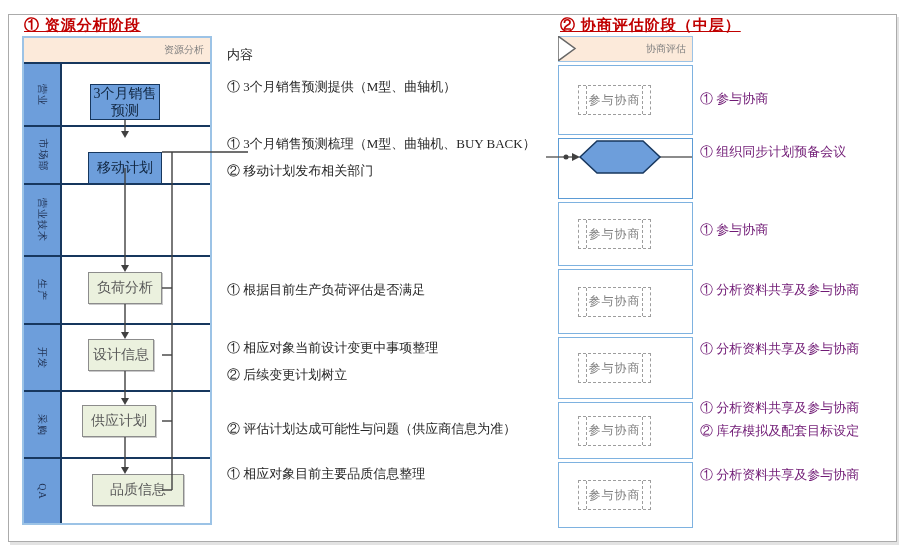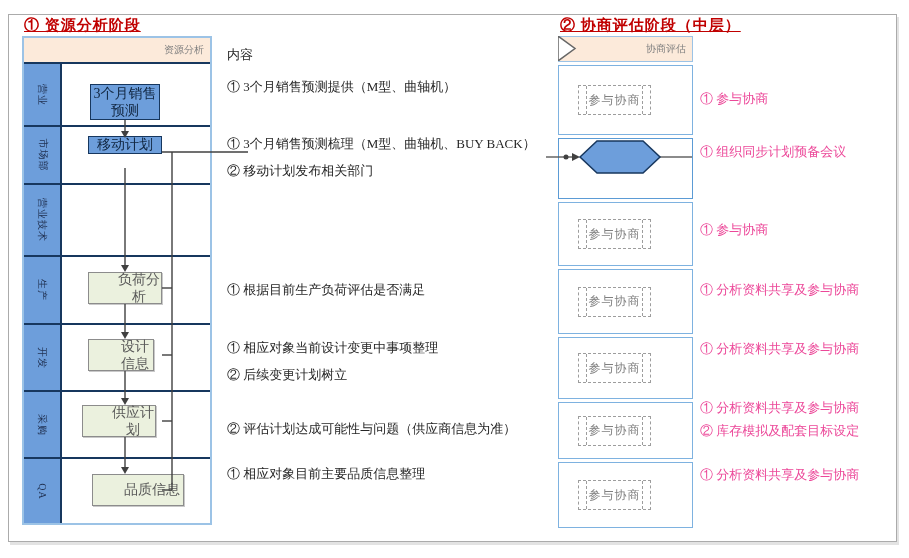--- a/index.html
+++ b/index.html
@@ -70,7 +70,7 @@
   }
   .dashed-box::before { left:7px; }
   .dashed-box::after  { right:7px; }
-  .note { position:absolute; left:700px; font-size:13px; color:#ec4899; white-space:nowrap; }
+  .note { position:absolute; left:700px; font-size:13px; color:#701a75; white-space:nowrap; }
   .overlay { position:absolute; left:0; top:0; pointer-events:none; }
 </style>
 </head>

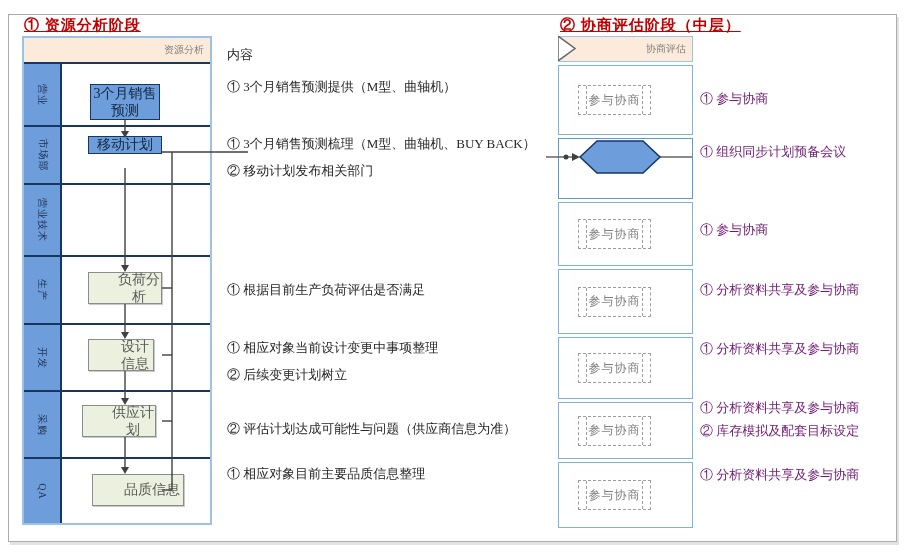--- a/index.html
+++ b/index.html
@@ -132,7 +132,7 @@
 
   <div class="node blue" style="left:90px;top:84px;width:70px;height:36px">3个月销售
 预测</div>
-  <div class="node blue" style="left:88px;top:136px;width:74px;height:18px">移动计划</div>
+  <div class="node blue" style="left:88px;top:152px;width:74px;height:32px">移动计划</div>
   <div class="node green" style="left:88px;top:272px;width:74px;height:32px">负荷分析</div>
   <div class="node green" style="left:88px;top:339px;width:66px;height:32px">设计信息</div>
   <div class="node green" style="left:82px;top:405px;width:74px;height:32px">供应计划</div>

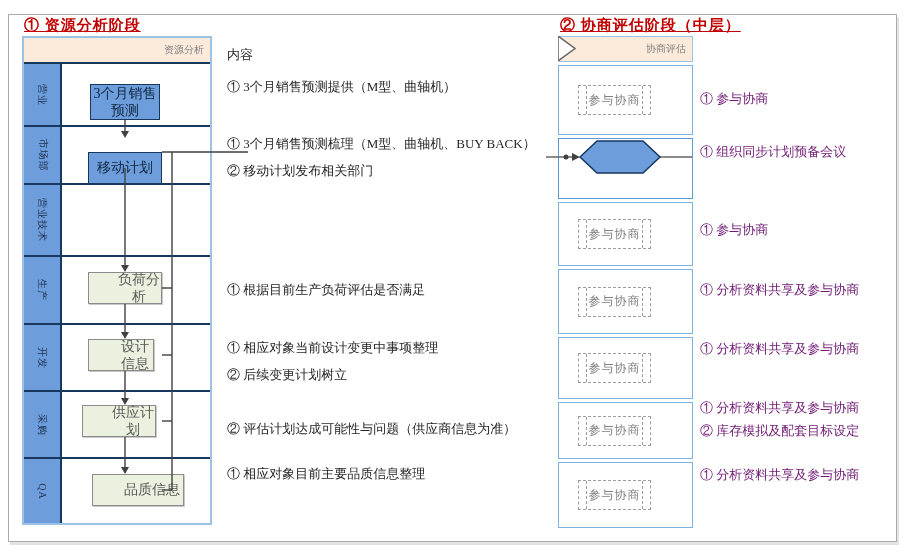--- a/index.html
+++ b/index.html
@@ -42,7 +42,7 @@
     text-align:center; font-size:14px; white-space:pre-line; line-height:1.25;
   }
   .node.blue { background:#6d9edb; border:1.5px solid #17375e; color:#10253f; }
-  .node.green { background:#ebf1de; border:1px solid #8c8c8c; color:#595959; box-shadow:1px 1px 0 #c9c9c9;padding-left:28px; }
+  .node.green { background:#ebf1de; border:1px solid #8c8c8c; color:#595959; box-shadow:1px 1px 0 #c9c9c9; }
   .hex-label {
     position:absolute; font-size:10px; font-weight:bold; color:#10253f;
     text-align:center; white-space:pre-line; line-height:1.3;

